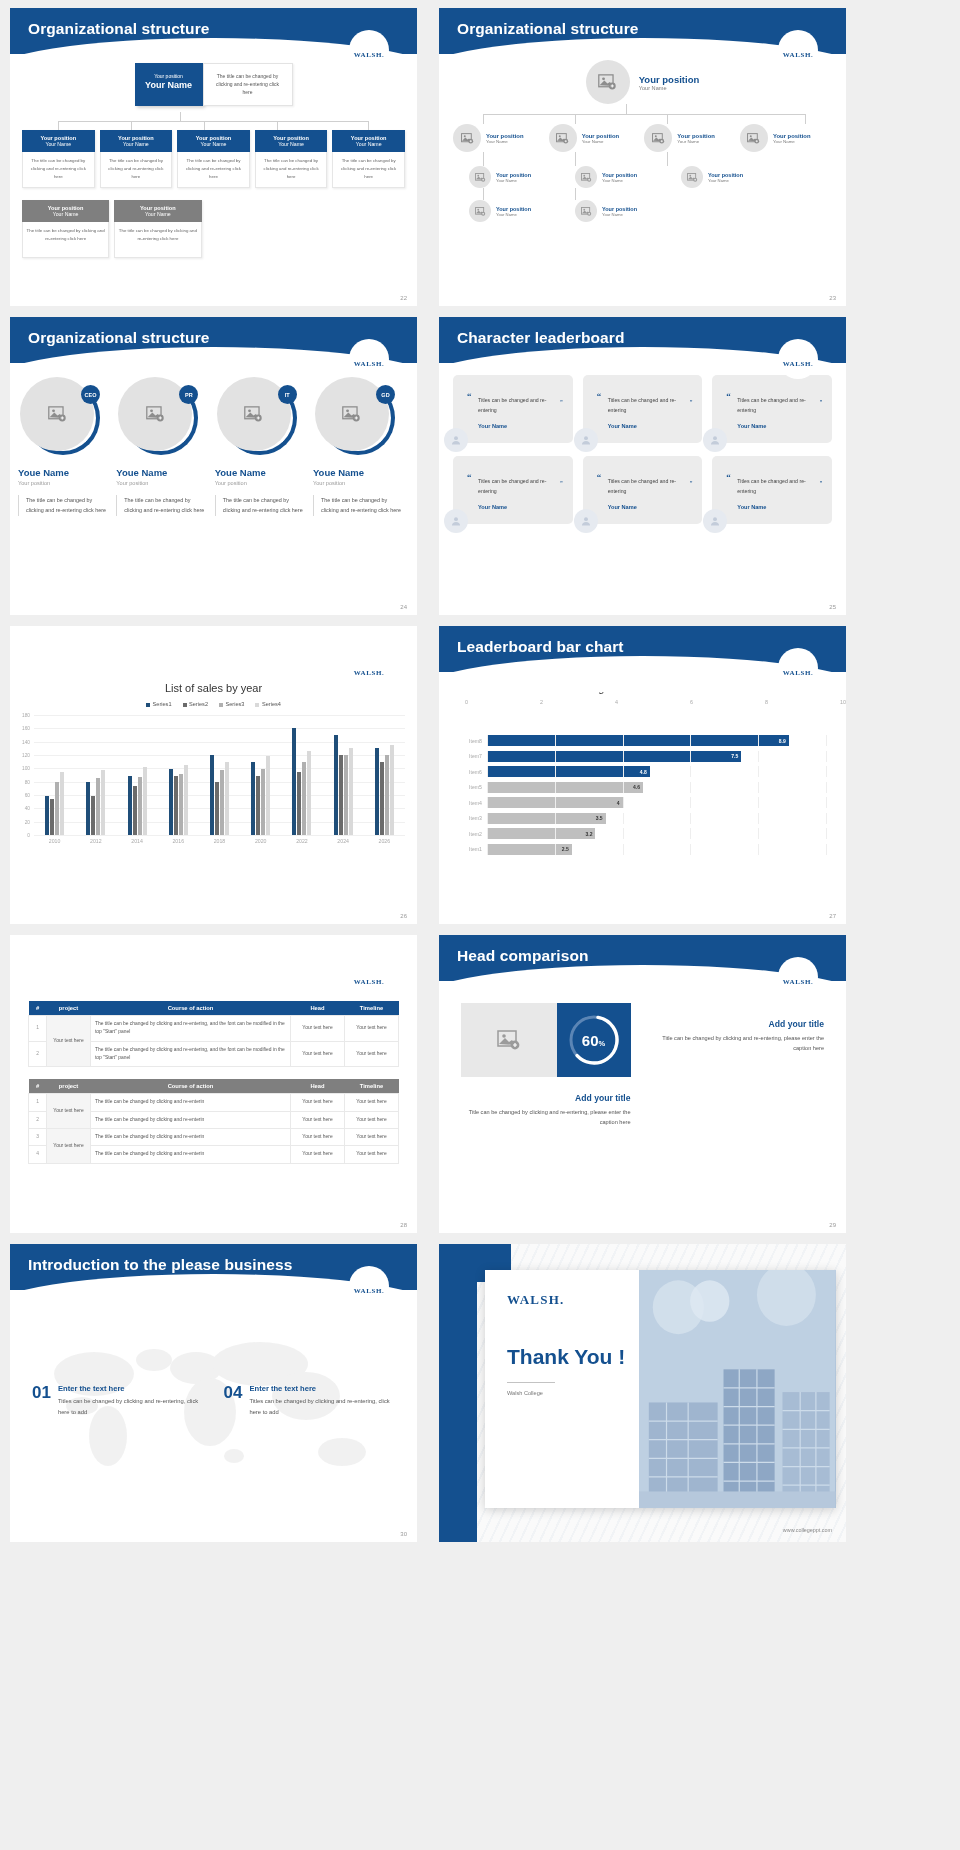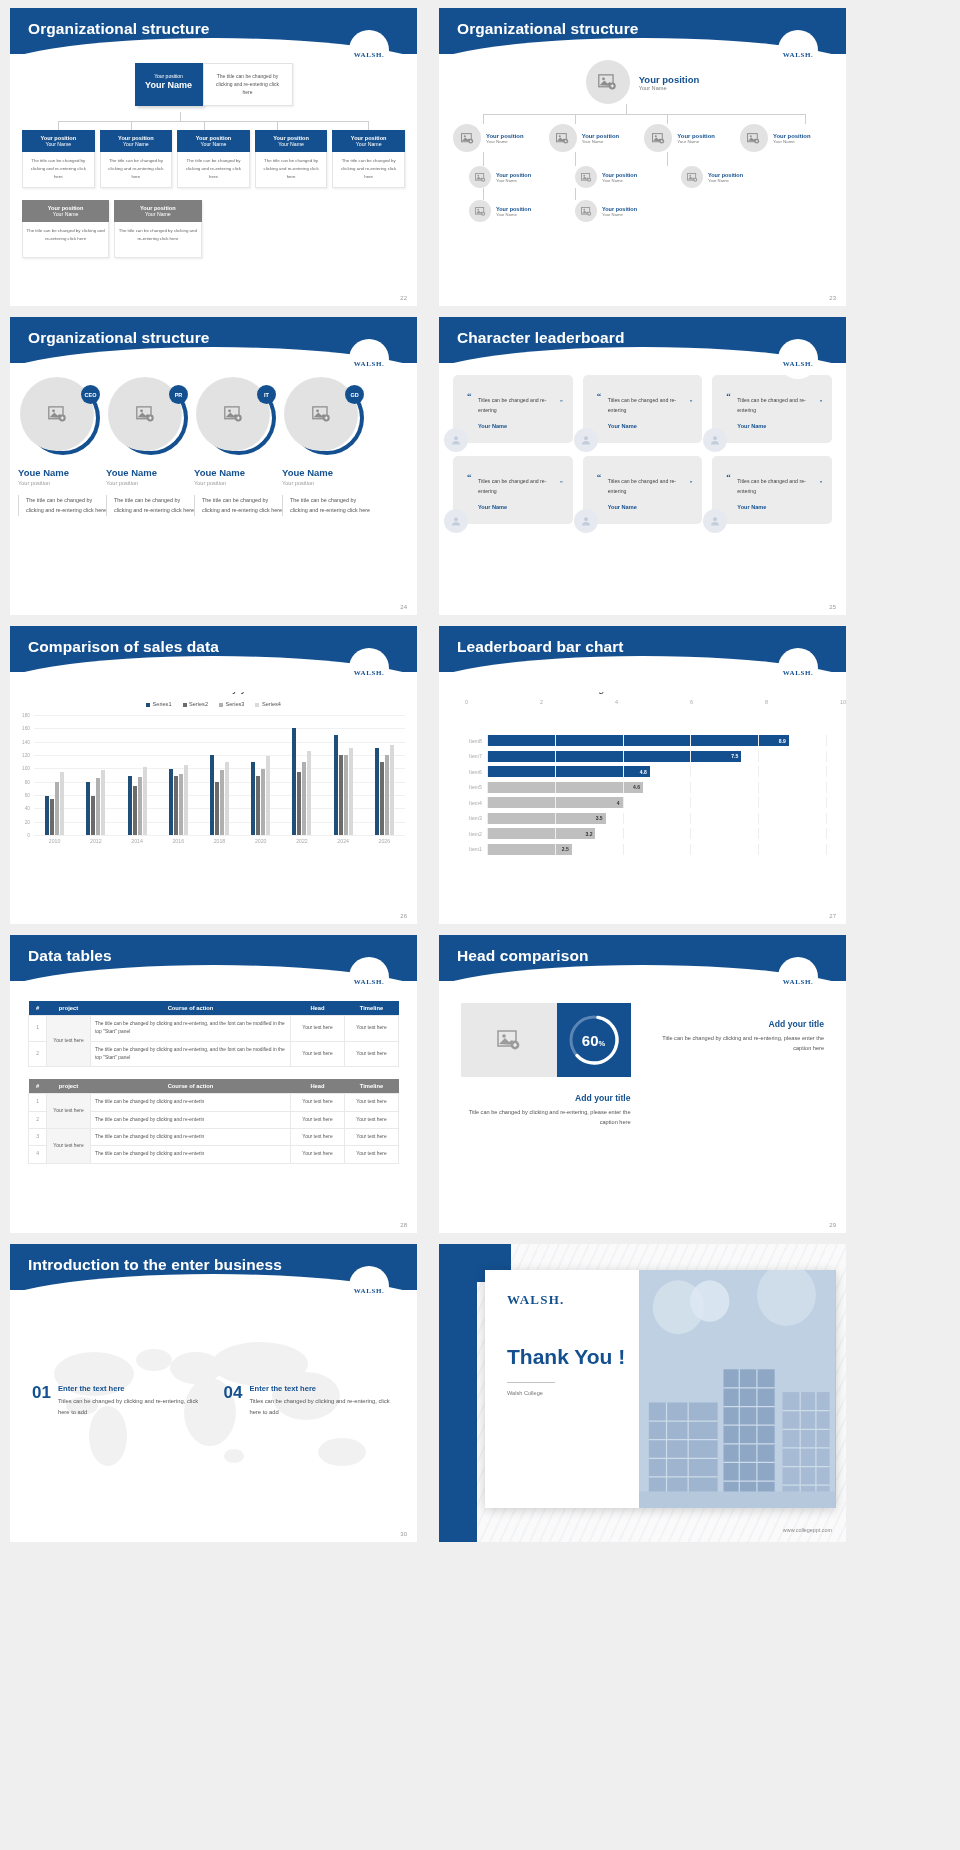--- a/index.html
+++ b/index.html
@@ -93,7 +93,7 @@
   .nodetxt .n { color:#7b7b7b; }
 
   
-  .circ-wrap { position:absolute; top:60px; left:0; right:16px; display:flex; justify-content:flex-start; padding:0 8px;}
+  .circ-wrap { position:absolute; top:60px; left:0; right:8px; display:flex; justify-content:space-between; padding:0 8px;}
   .circ-col { width:88px; text-align:left; }
   .circ-top { position:relative; width:78px; height:78px; margin:0 auto 0 2px;}
   .circ-ring { position:absolute; inset:4px 0 0 6px; width:74px; height:74px;

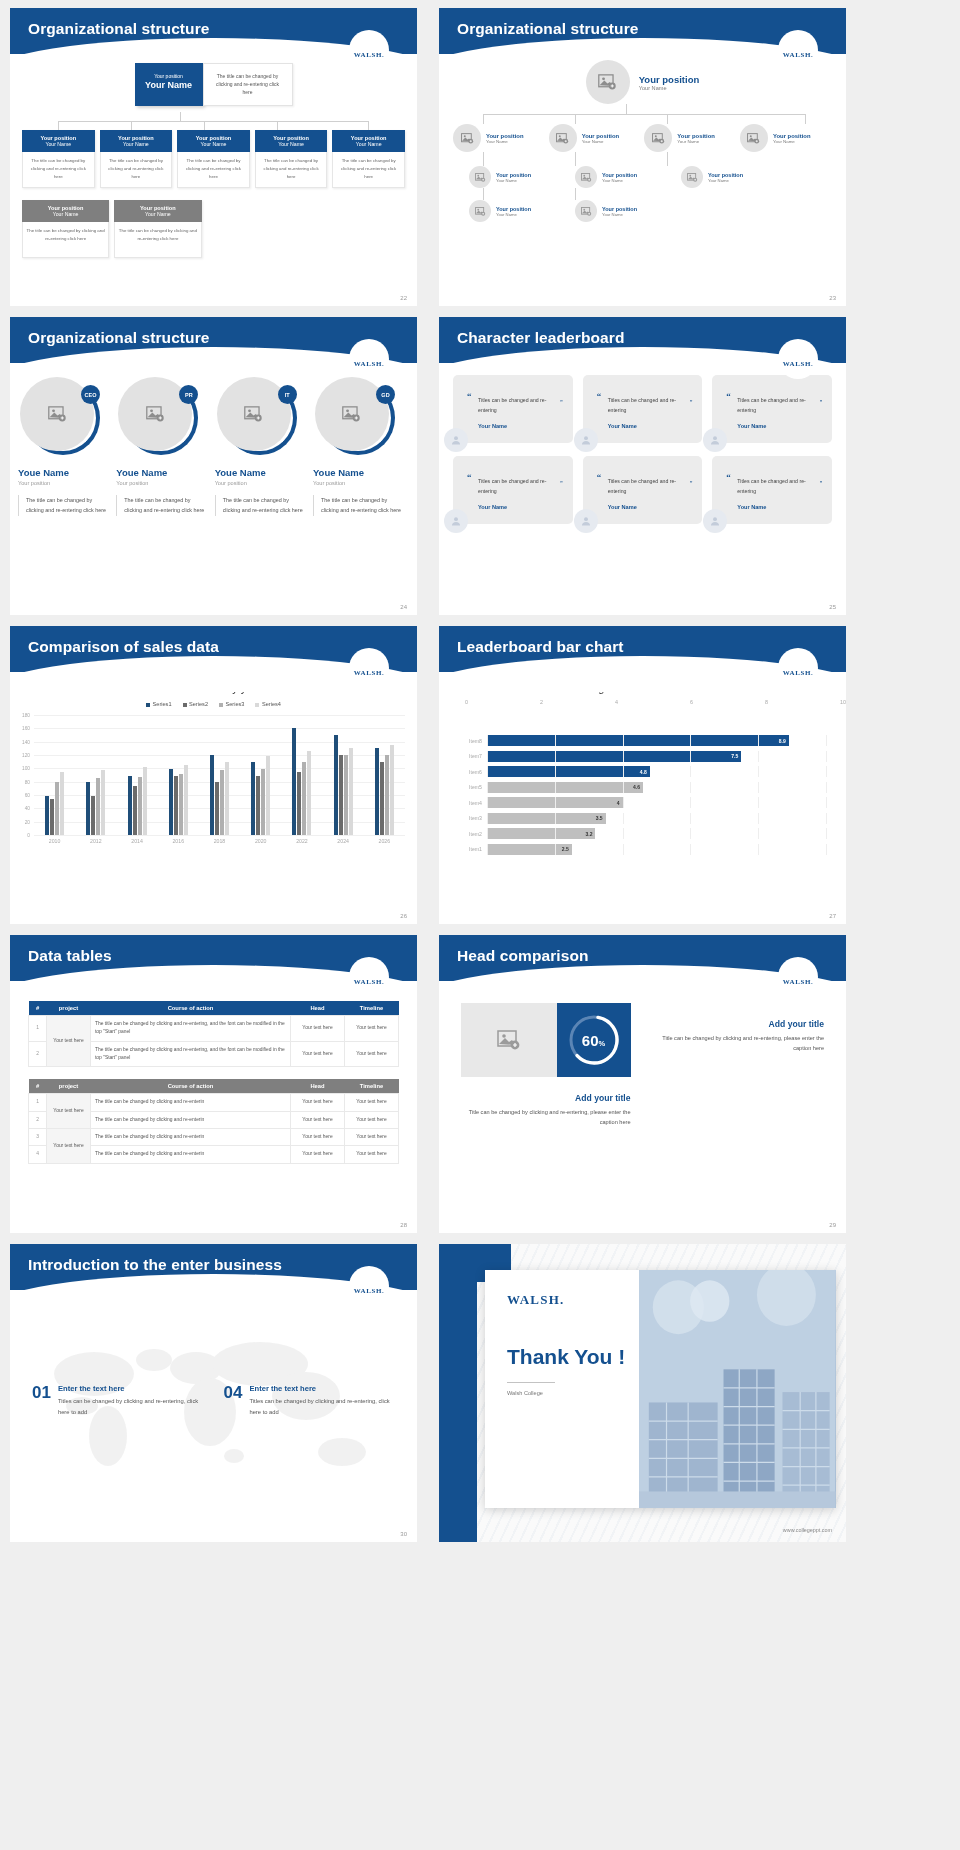--- a/index.html
+++ b/index.html
@@ -662,10 +662,6 @@
   </div>
 
   <div class="slide">
-    <div class="band">
-      <h2>Comparison of sales data</h2>
-      <div class="curve"></div>
-    </div>
     <div class="logo-badge">
         <span>WALSH.</span>
       </div>

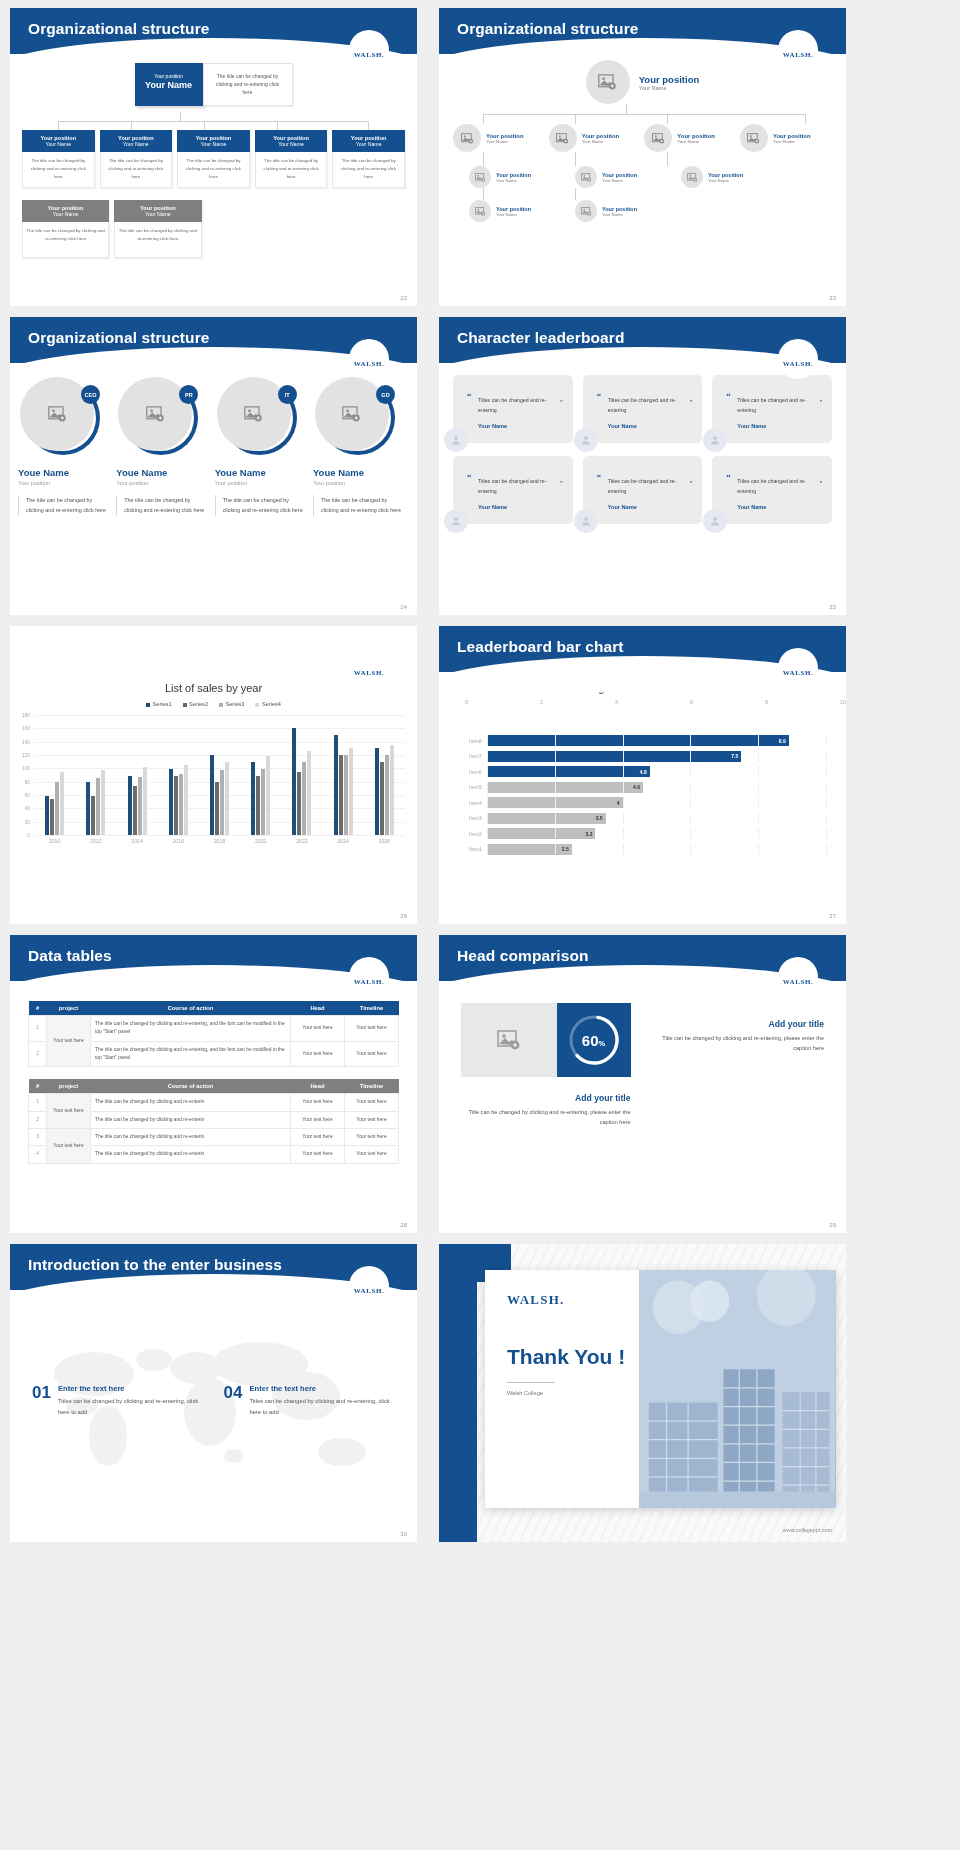--- a/index.html
+++ b/index.html
@@ -885,10 +885,6 @@
   </div>
 
   <div class="slide">
-    <div class="band">
-      <h2>Data tables</h2>
-      <div class="curve"></div>
-    </div>
     <div class="logo-badge">
         <span>WALSH.</span>
       </div>

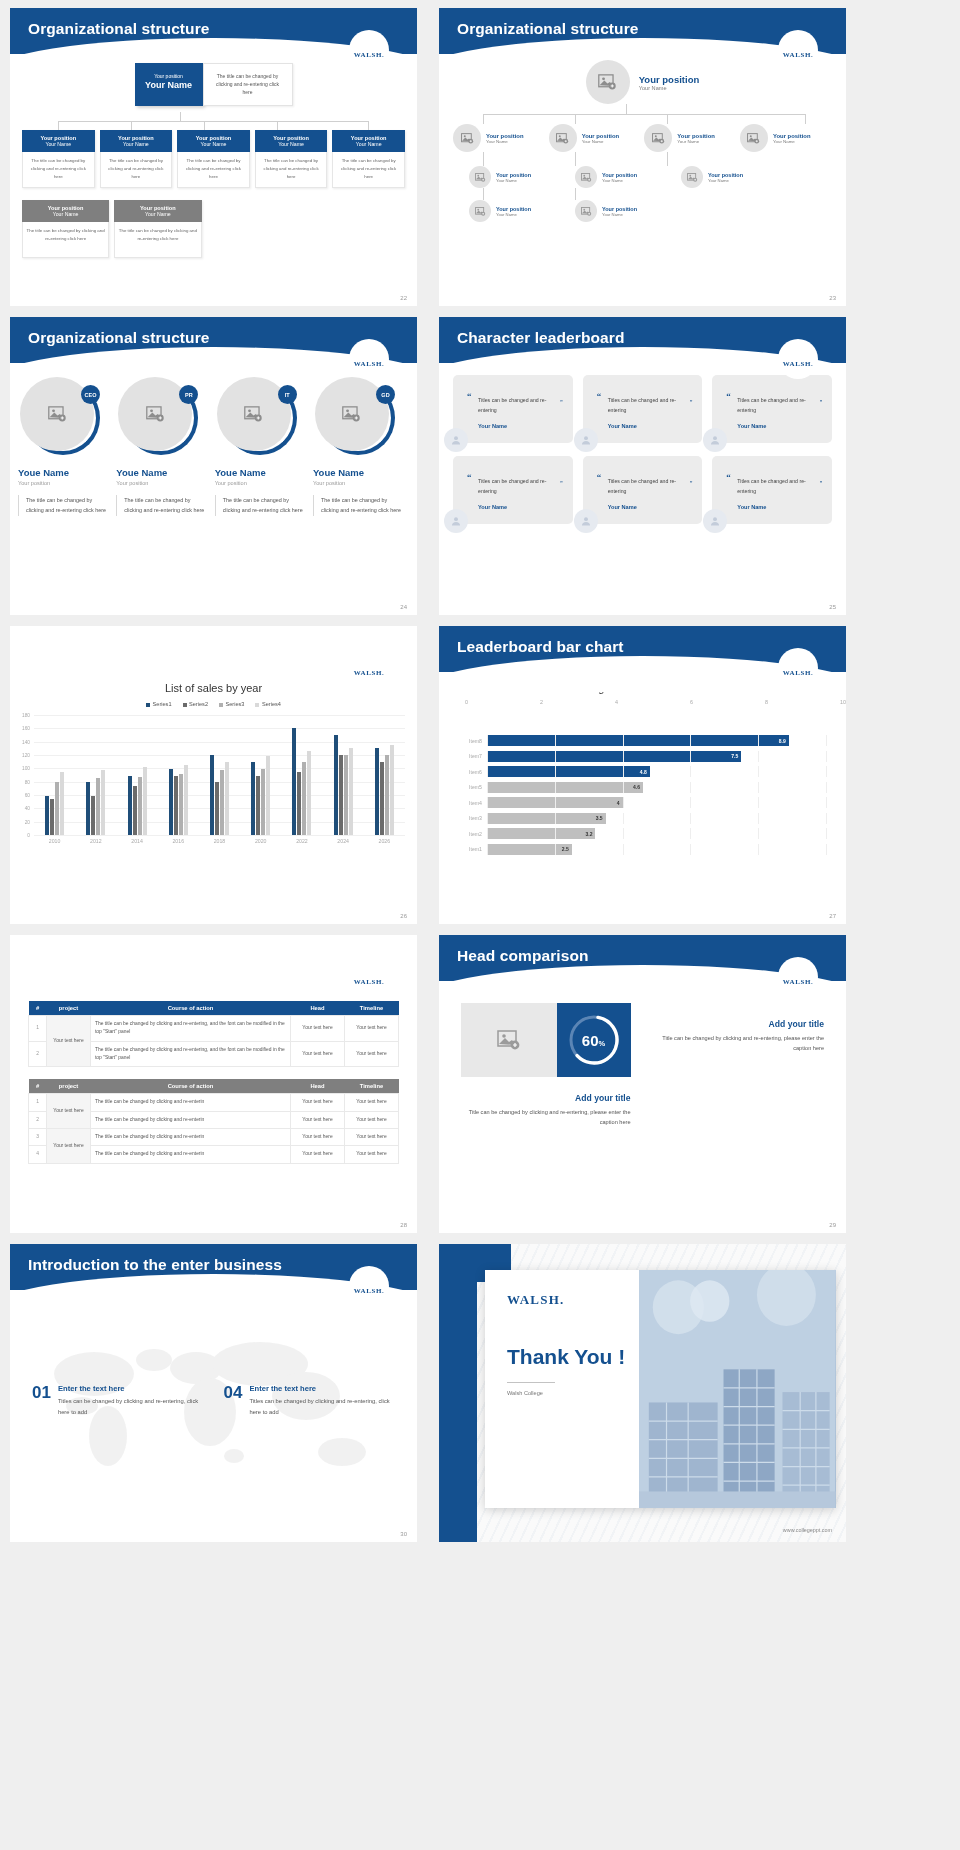--- a/index.html
+++ b/index.html
@@ -1005,7 +1005,7 @@
 
   <div class="slide">
     <div class="band">
-      <h2>Introduction to the enter business</h2>
+      <h2>Introduction to the please business</h2>
       <div class="curve"></div>
     </div>
     <div class="logo-badge">

